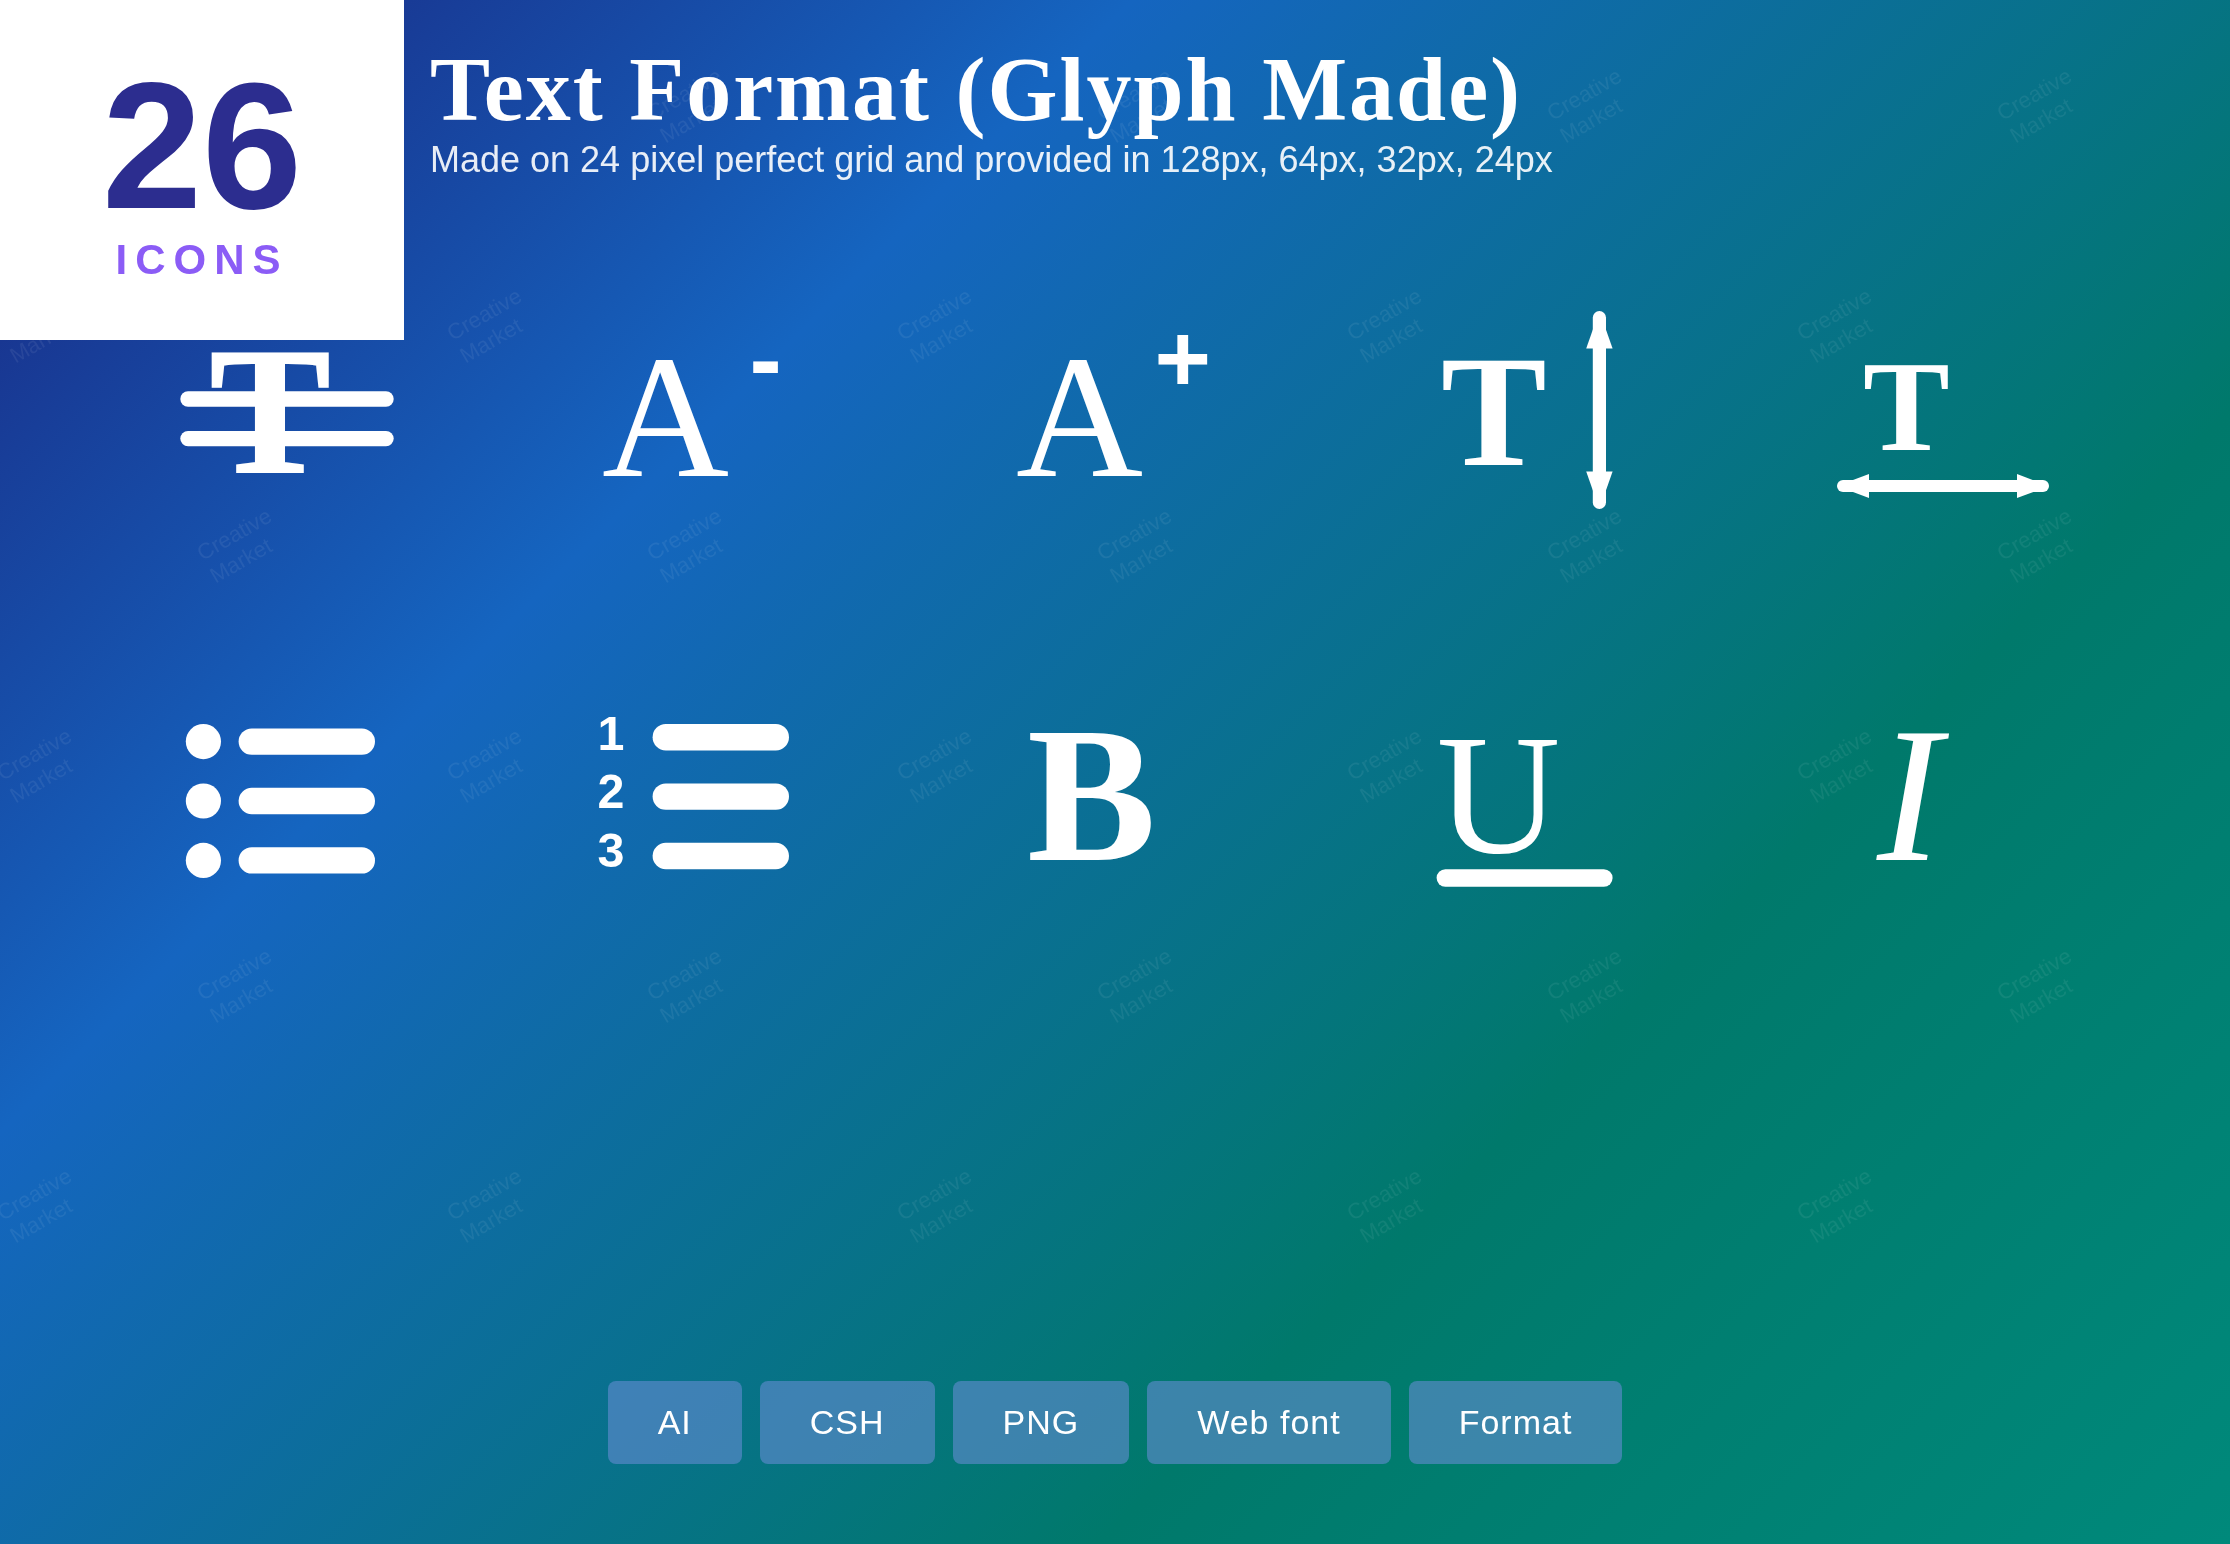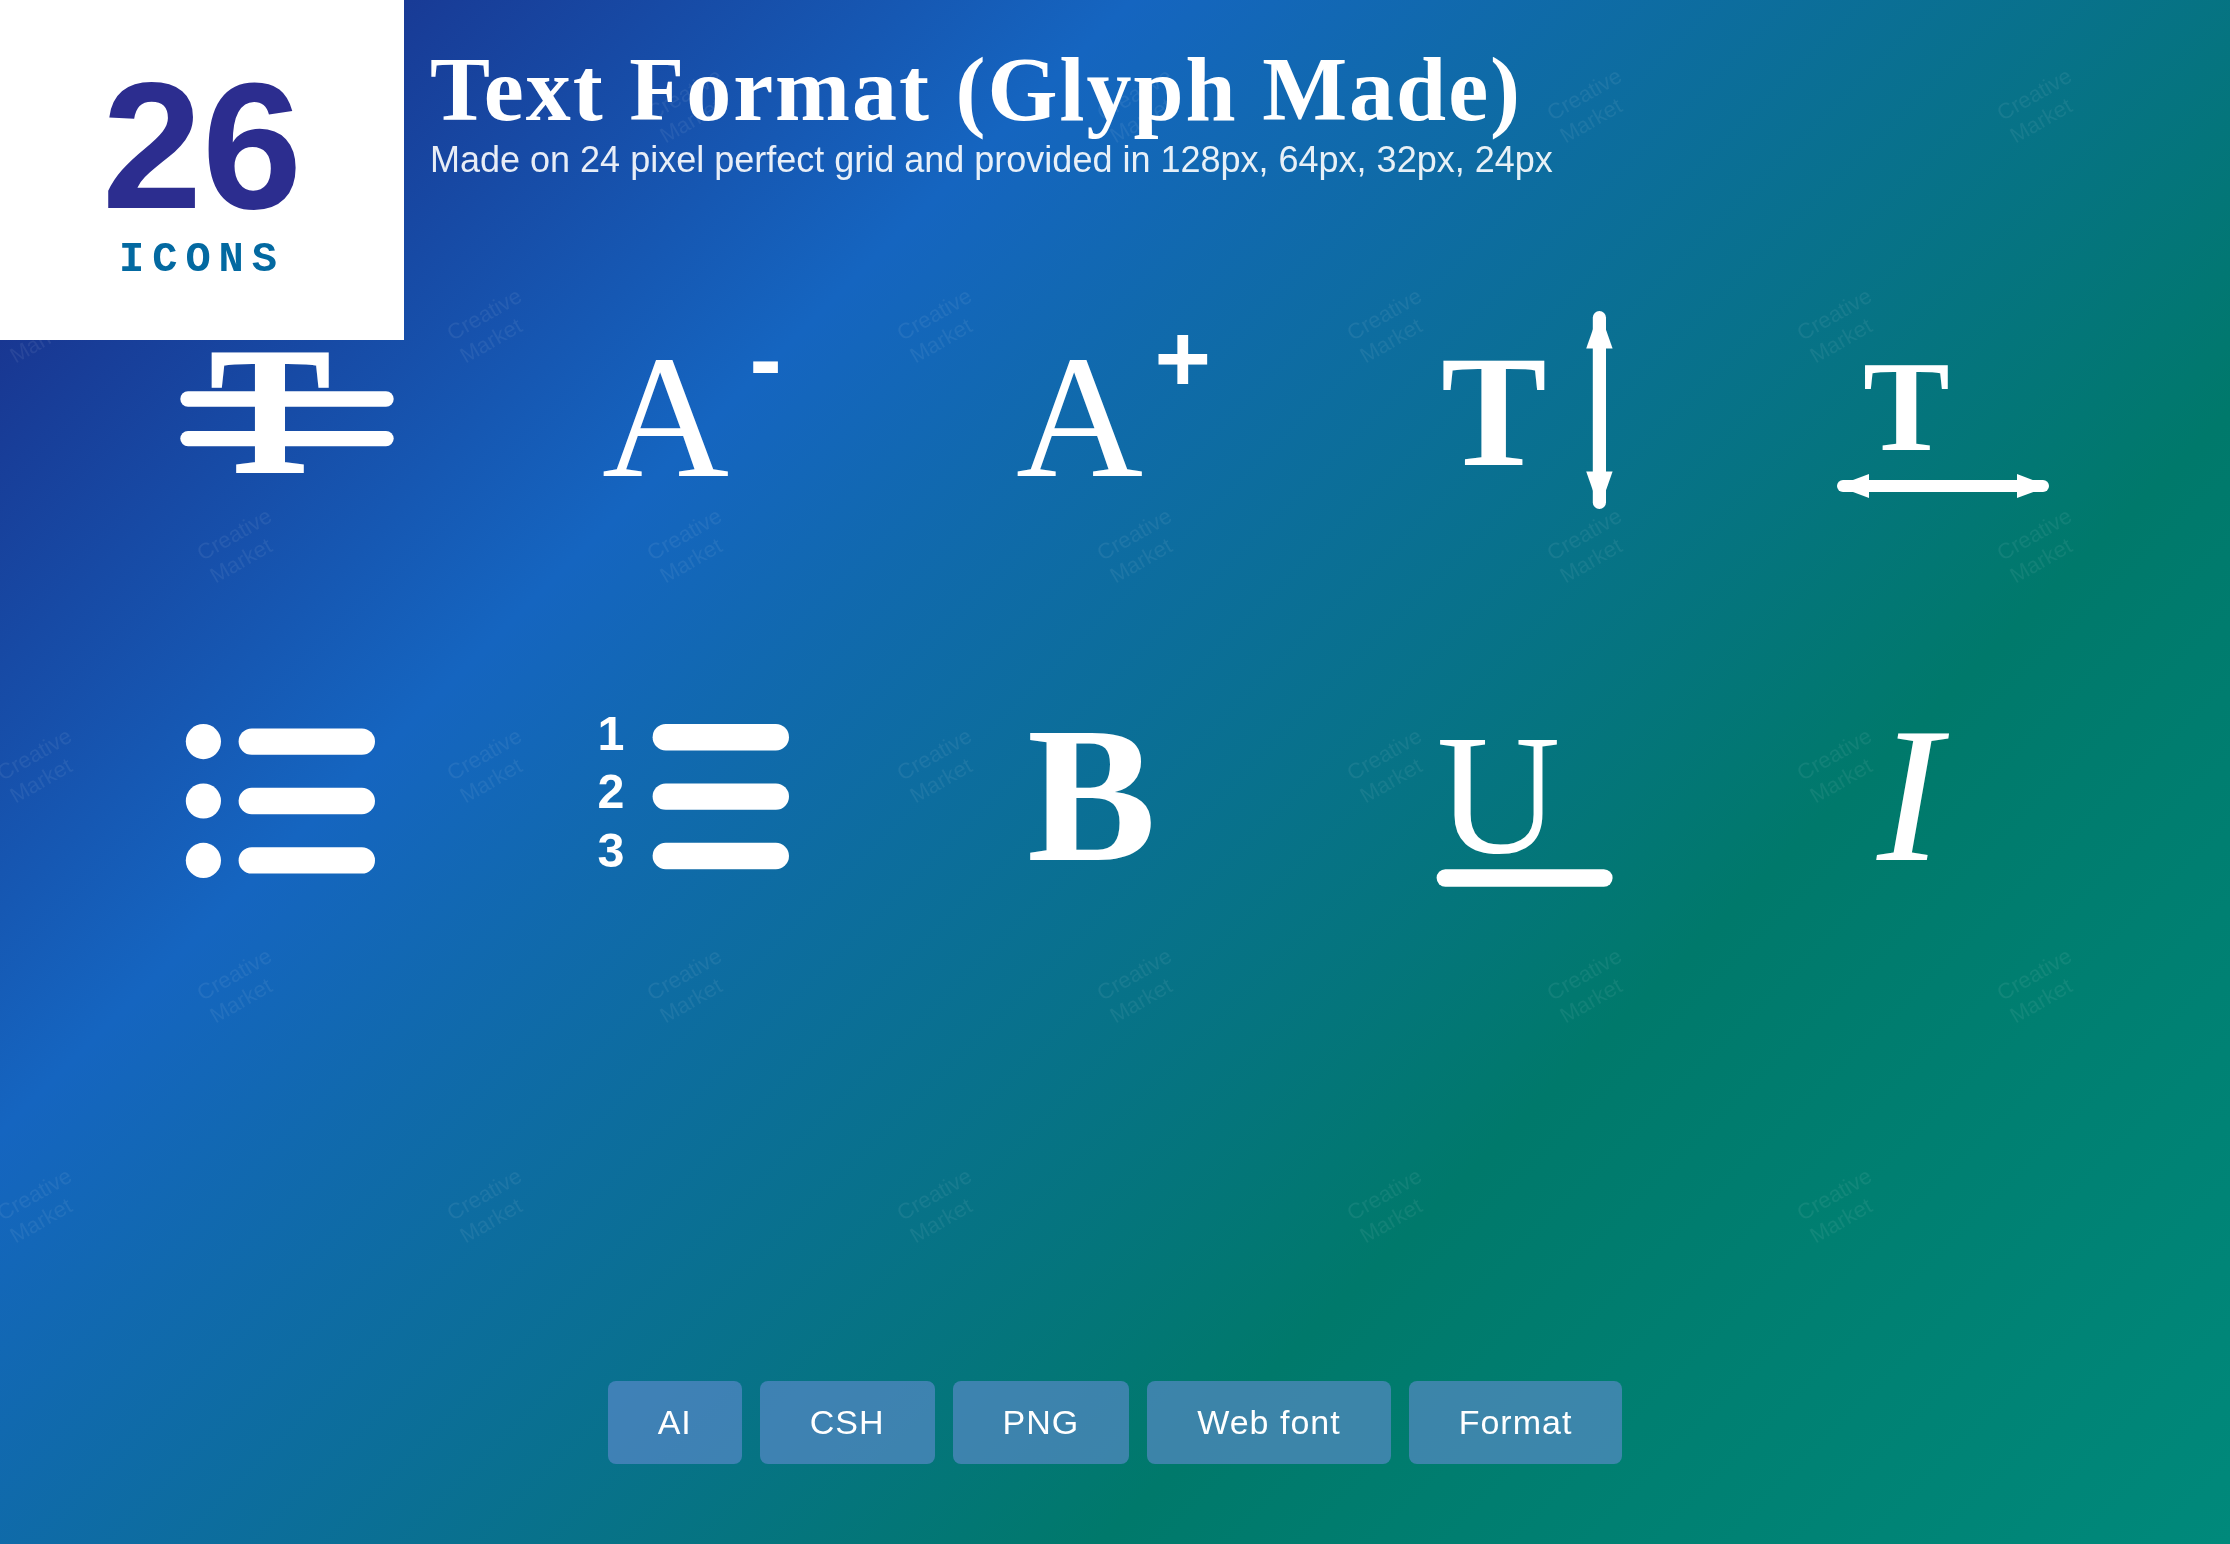--- a/index.html
+++ b/index.html
@@ -62,9 +62,9 @@
     .badge-label {
       font-size: 42px;
       font-weight: 700;
-      color: #0369a1;
+      color: #8b5cf6;
       letter-spacing: 8px;
-      font-family: Liberation Mono, monospace;
+      font-family: Liberation Sans, sans-serif;
     }
 
     

